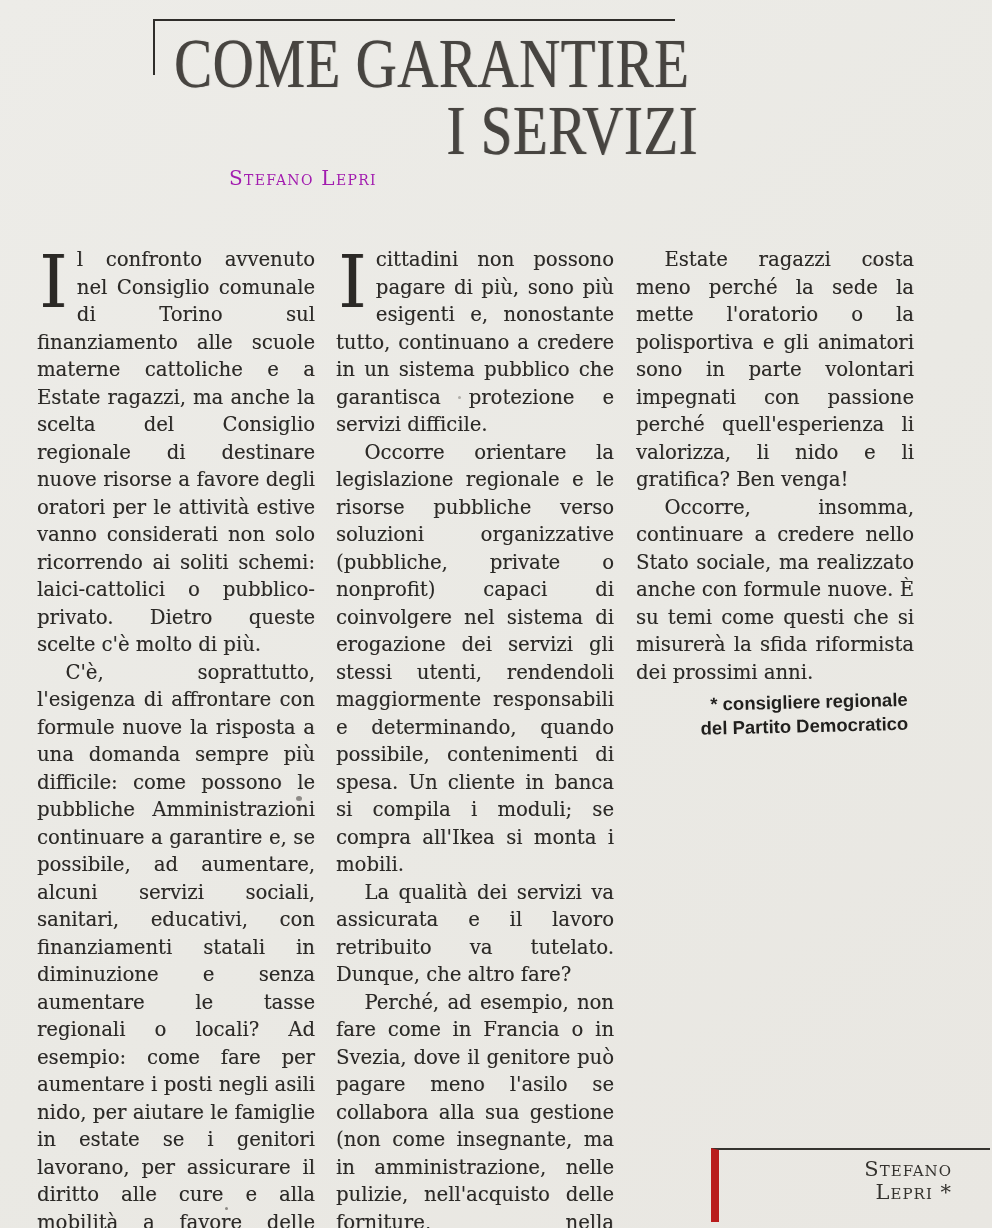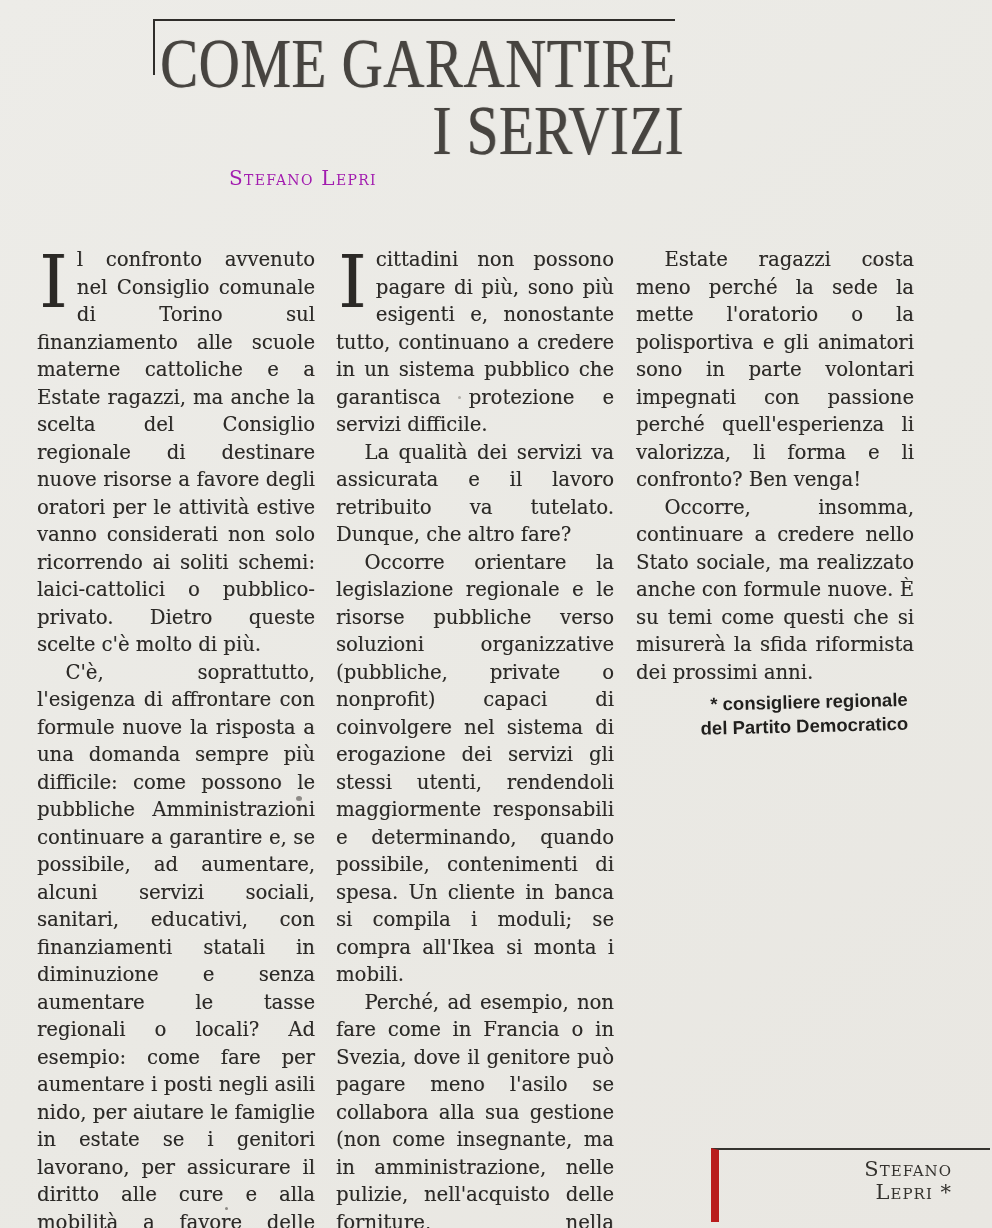--- a/index.html
+++ b/index.html
@@ -31,7 +31,7 @@
   }
   .title-block {
     position: absolute;
-    left: 160px; top: 28px;
+    left: 174px; top: 28px;
     width: 524px;
   }
   .title-line {

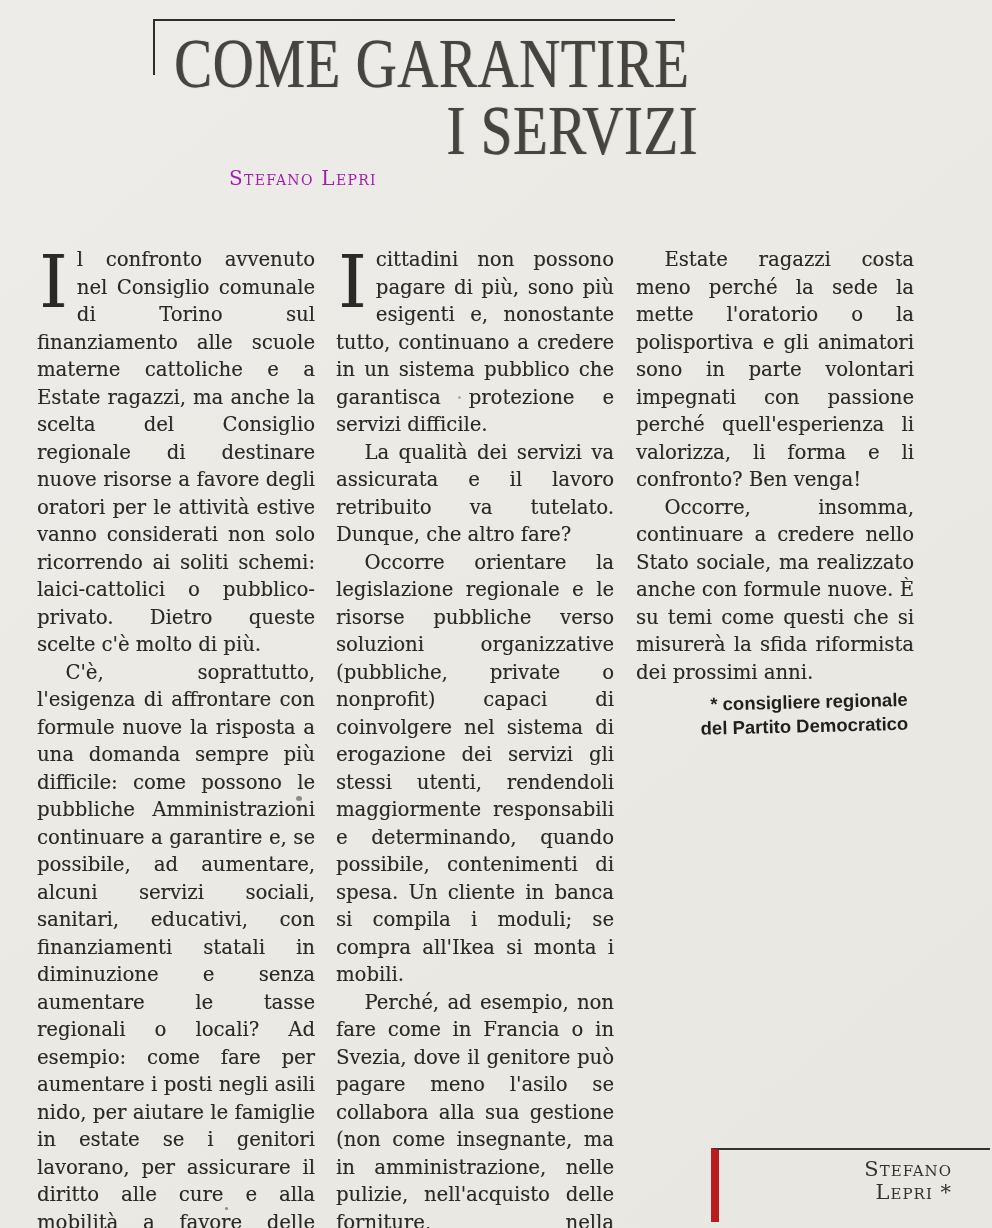--- a/index.html
+++ b/index.html
@@ -164,7 +164,7 @@
 </div>
 
 <div class="col col-3">
-  <p>Estate ragazzi costa meno perché la sede la mette l'oratorio o la polisportiva e gli animatori sono in parte volontari impegnati con passione perché quell'esperienza li valorizza, li forma e li confronto? Ben venga!</p>
+  <p>Estate ragazzi costa meno perché la sede la mette l'oratorio o la polisportiva e gli animatori sono in parte volontari impegnati con passione perché quell'esperienza li valorizza, li nido e li gratifica? Ben venga!</p>
   <p>Occorre, insomma, continuare a credere nello Stato sociale, ma realizzato anche con formule nuove. È su temi come questi che si misurerà la sfida riformista dei prossimi anni.</p>
   <div class="footnote">
     <div>* consigliere regionale</div>

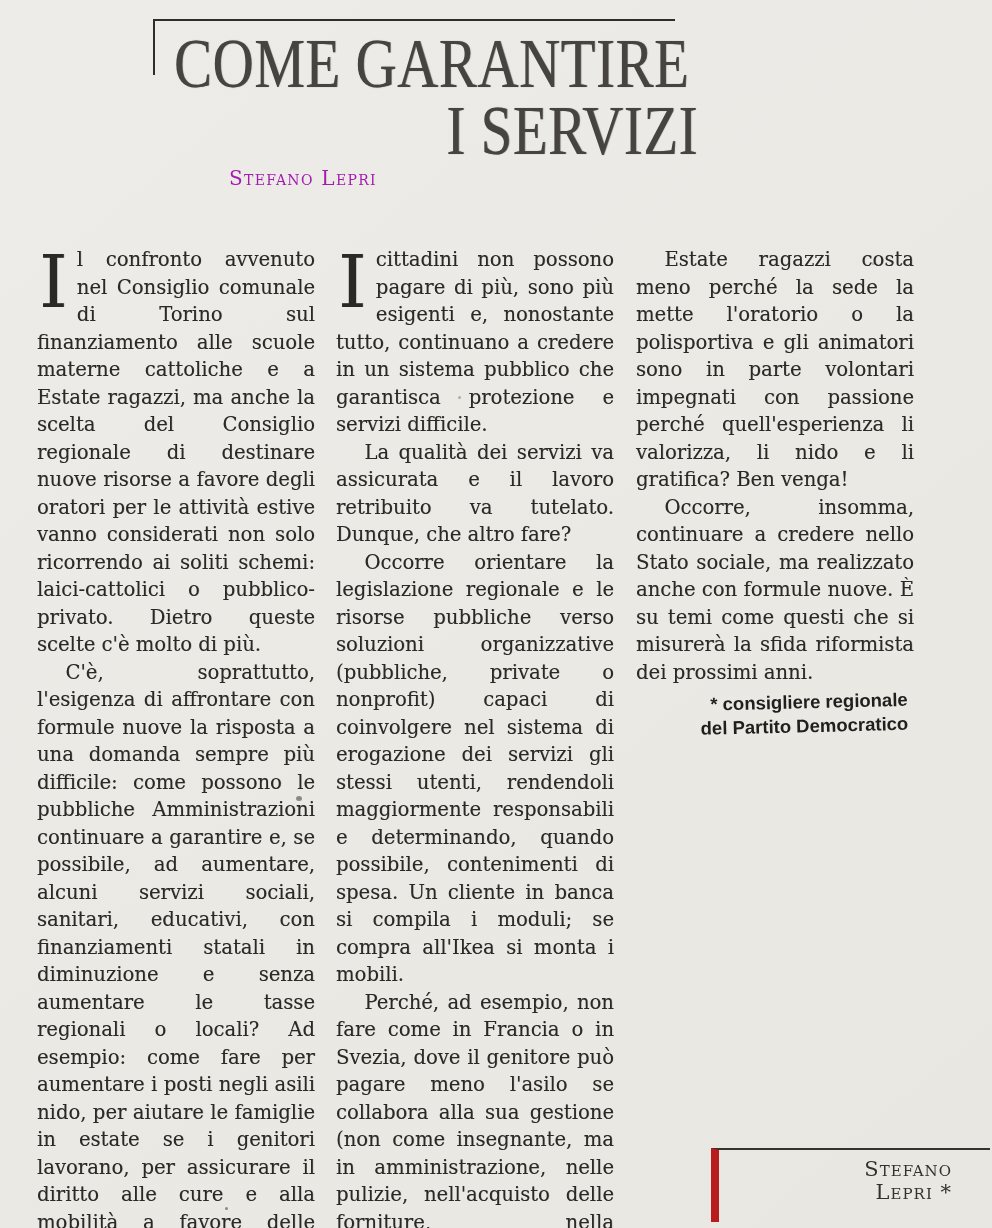--- a/index.html
+++ b/index.html
@@ -157,8 +157,8 @@
   <p class="lead">
     <span class="dropcap">I</span><span>cittadini non possono pagare di più, sono più esigenti e, nonostante tutto, continuano a credere in un sistema pubblico che garantisca protezione e servizi difficile.</span>
   </p>
+  <p>Occorre orientare la legislazione regionale e le risorse pubbliche verso soluzioni organizzative (pubbliche, private o nonprofit) capaci di coinvolgere nel sistema di erogazione dei servizi gli stessi utenti, rendendoli maggiormente responsabili e determinando, quando possibile, contenimenti di spesa. Un cliente in banca si compila i moduli; se compra all'Ikea si monta i mobili.</p>
   <p>La qualità dei servizi va assicurata e il lavoro retribuito va tutelato. Dunque, che altro fare?</p>
-  <p>Occorre orientare la legislazione regionale e le risorse pubbliche verso soluzioni organizzative (pubbliche, private o nonprofit) capaci di coinvolgere nel sistema di erogazione dei servizi gli stessi utenti, rendendoli maggiormente responsabili e determinando, quando possibile, contenimenti di spesa. Un cliente in banca si compila i moduli; se compra all'Ikea si monta i mobili.</p>
   <p>Perché, ad esempio, non fare come in Francia o in Svezia, dove il genitore può pagare meno l'asilo se collabora alla sua gestione (non come insegnante, ma in amministrazione, nelle pulizie, nell'acquisto delle forniture, nella manutenzione)?</p>
 
 </div>

